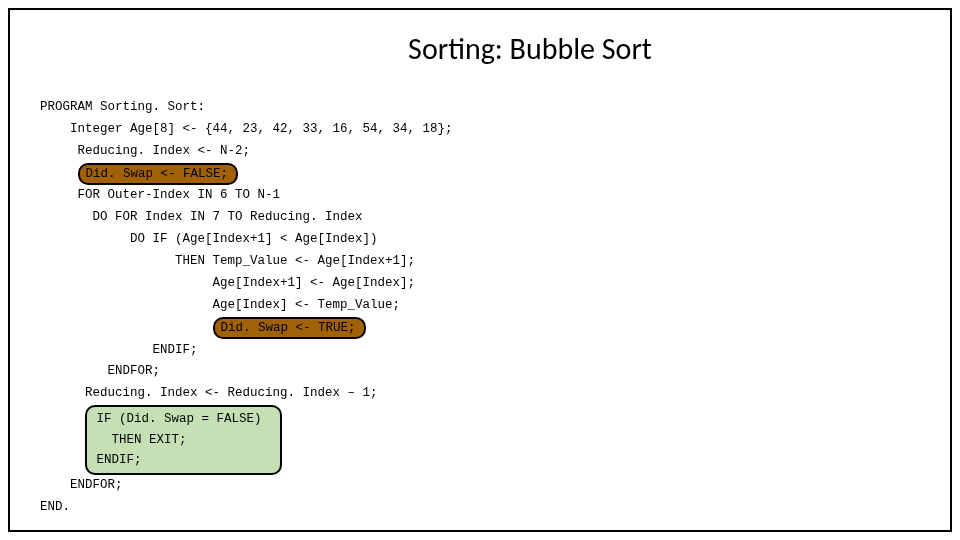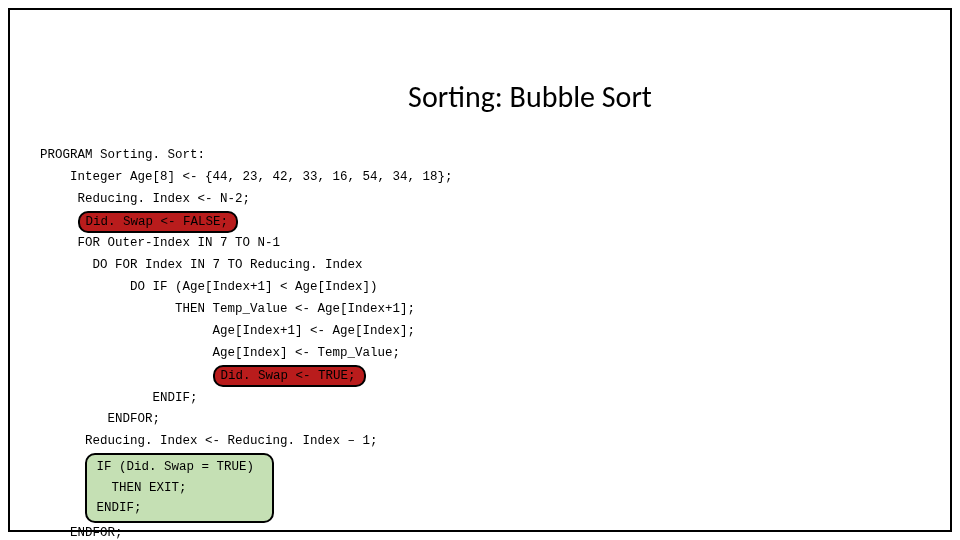--- a/index.html
+++ b/index.html
@@ -29,7 +29,6 @@
       margin-bottom: 8px;
       margin-left: 100px;
       font-family: "Calibri", Arial, sans-serif;
-      margin-top: 48px;
     }
     .code-block {
       font-family: "Courier New", Courier, monospace;

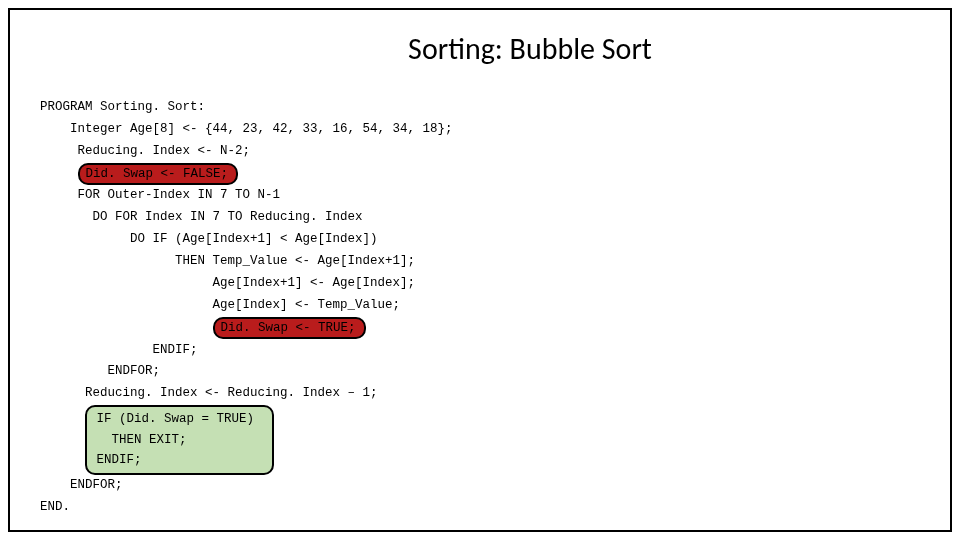--- a/index.html
+++ b/index.html
@@ -42,7 +42,7 @@
     }
     .highlight-box {
       display: inline-block;
-      background: #b91c1c;
+      background: #a16207;
       border: 2px solid #000000;
       border-radius: 10px;
       padding: 1px 8px 1px 6px;

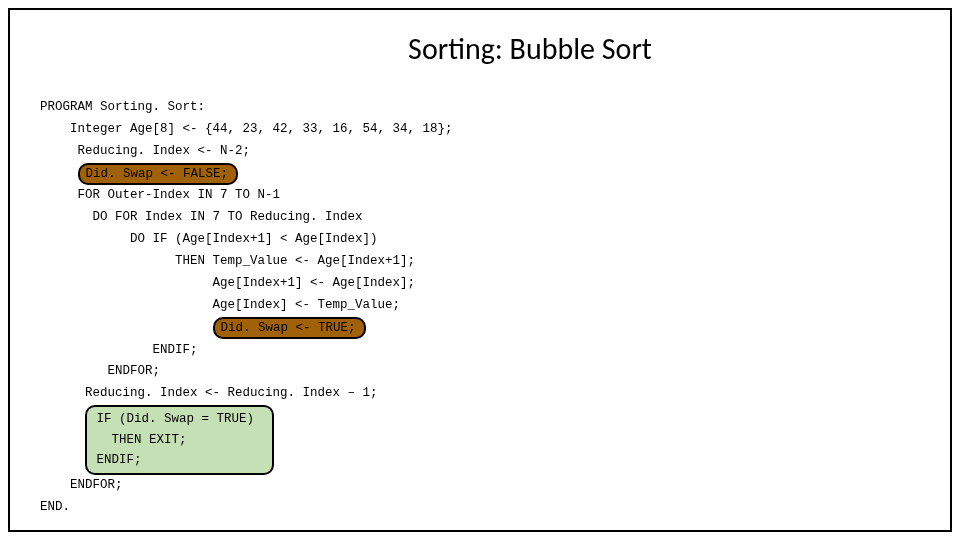--- a/index.html
+++ b/index.html
@@ -68,7 +68,7 @@
 <span class="code-line">    Integer Age[8] &lt;- {44, 23, 42, 33, 16, 54, 34, 18};</span>
 <span class="code-line">     Reducing. Index &lt;- N-2;</span>
 <span class="code-line">     <span class="highlight-box">Did. Swap &lt;- FALSE;</span></span>
-<span class="code-line">     FOR Outer-Index IN 7 TO N-1</span>
+<span class="code-line">     FOR Outer-Index IN 6 TO N-1</span>
 <span class="code-line">       DO FOR Index IN 7 TO Reducing. Index</span>
 <span class="code-line">            DO IF (Age[Index+1] &lt; Age[Index])</span>
 <span class="code-line">                  THEN Temp_Value &lt;- Age[Index+1];</span>

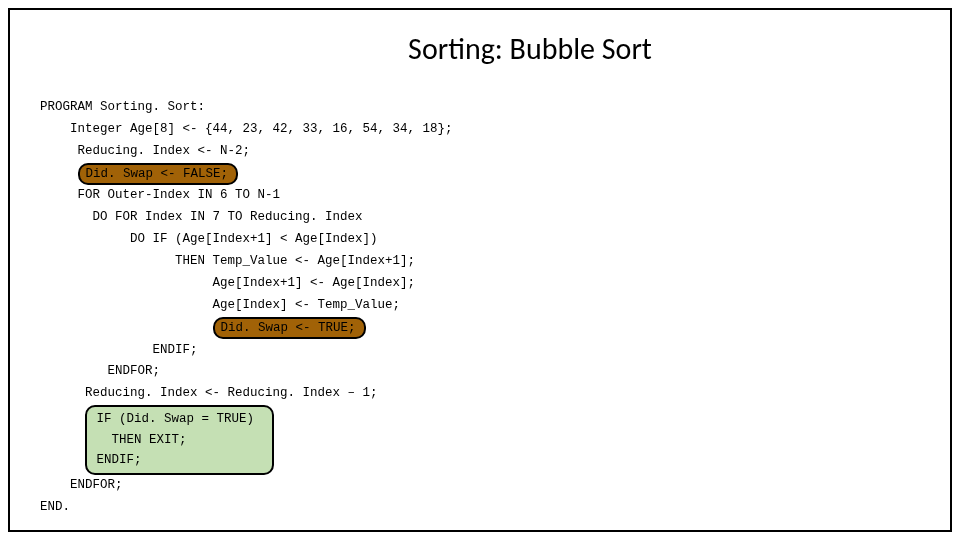--- a/index.html
+++ b/index.html
@@ -78,7 +78,7 @@
 <span class="code-line">               ENDIF;</span>
 <span class="code-line">         ENDFOR;</span>
 <span class="code-line">      Reducing. Index &lt;- Reducing. Index – 1;</span>
-<span class="code-line">      <span class="highlight-box-multi"><span> IF (Did. Swap = TRUE)</span>
+<span class="code-line">      <span class="highlight-box-multi"><span> IF (Did. Swap = FALSE)</span>
 <span>   THEN EXIT;</span>
 <span> ENDIF;</span></span></span>
 <span class="code-line">    ENDFOR;</span>

